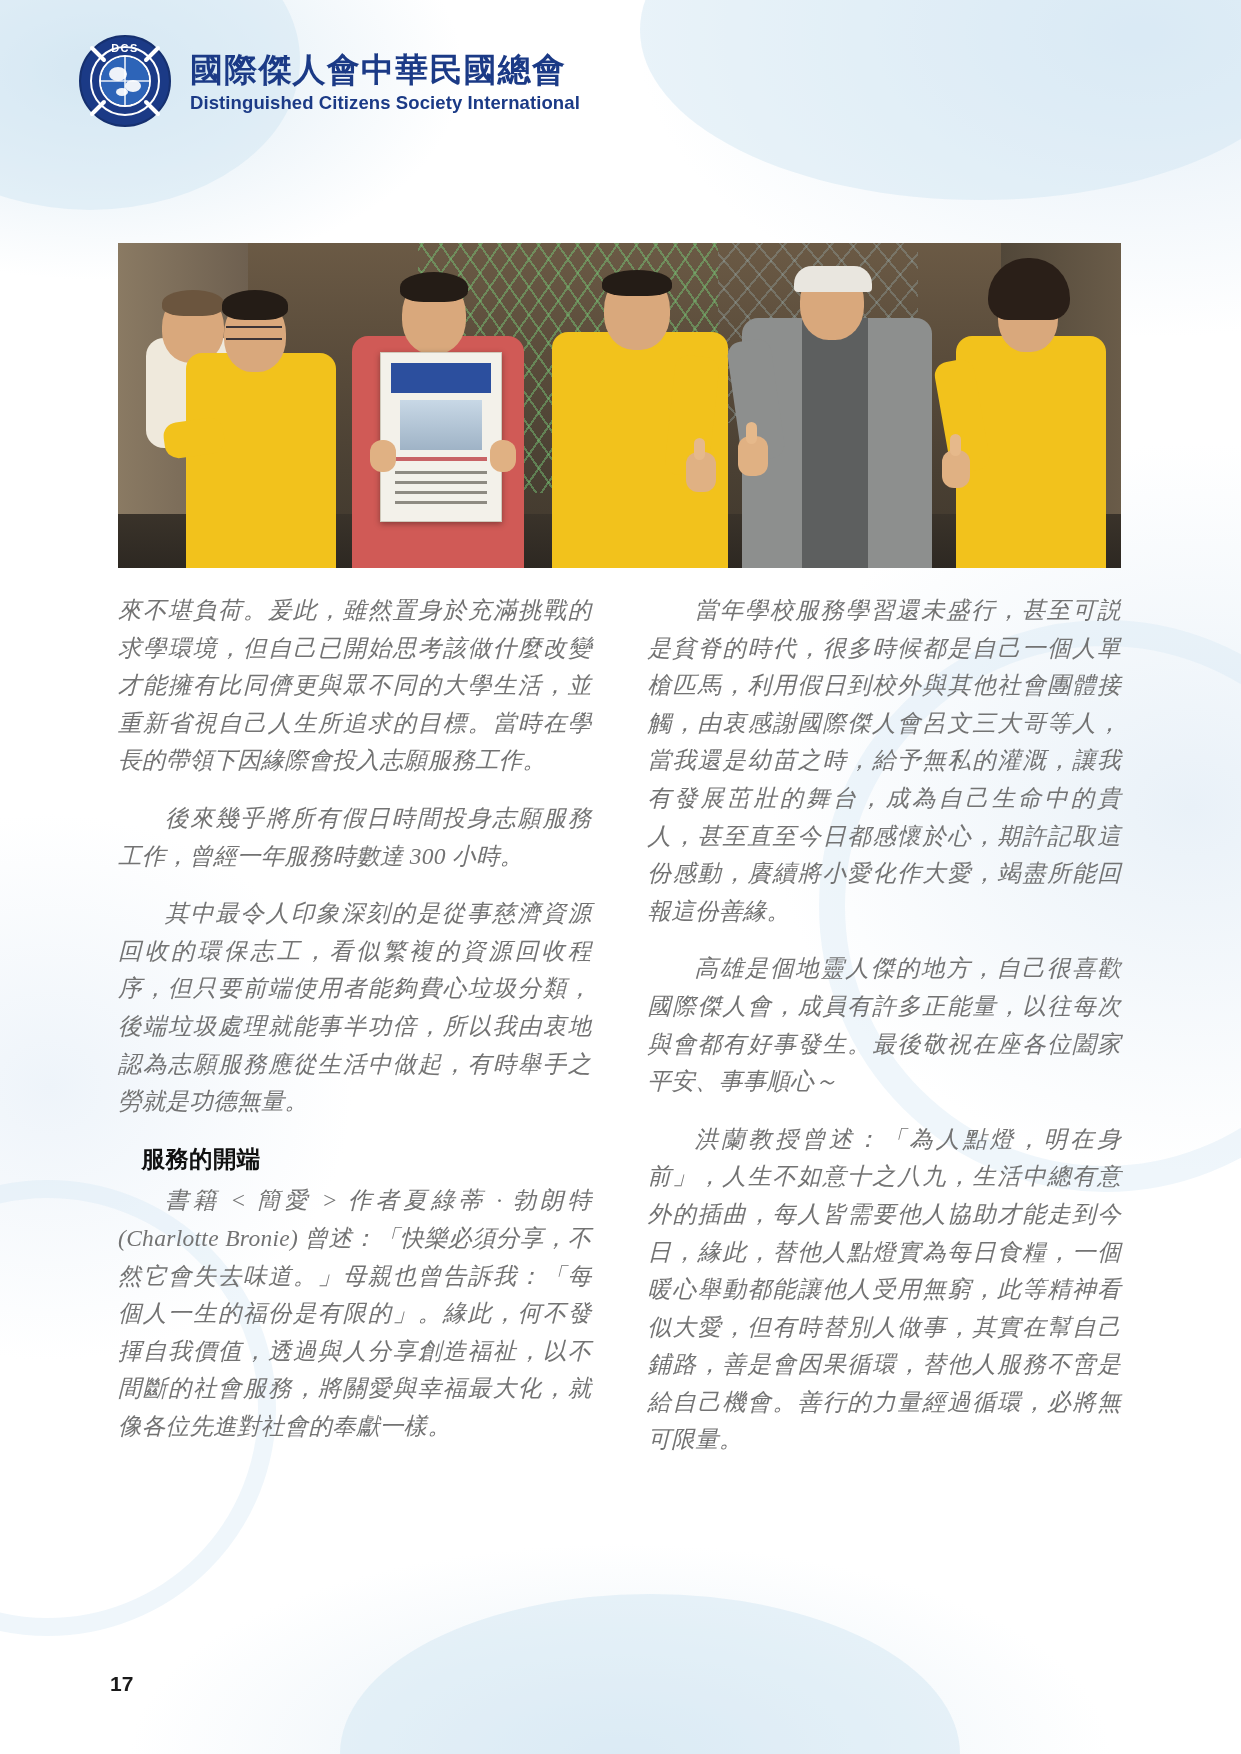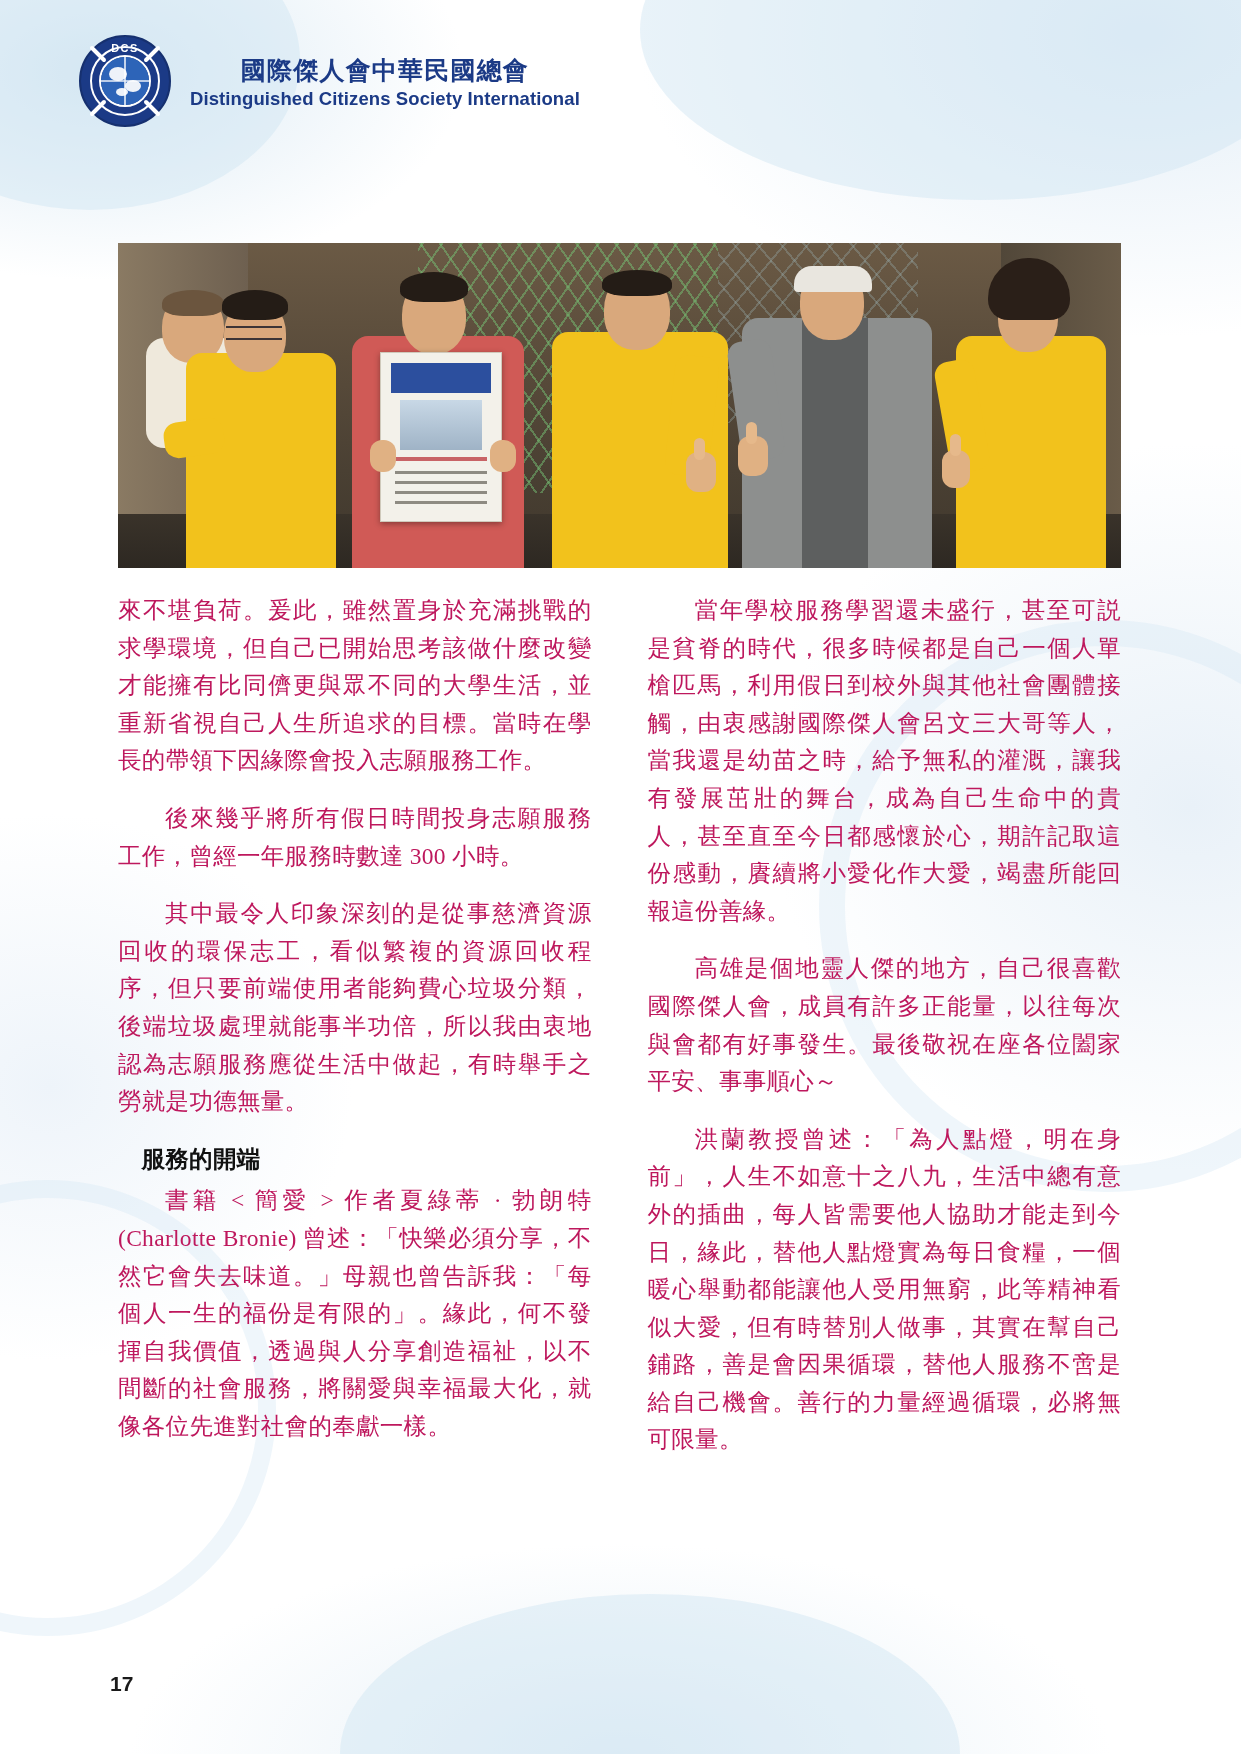--- a/index.html
+++ b/index.html
@@ -67,12 +67,11 @@
     padding-top: 4px;
   }
   .brand-cn {
-    font-size: 25px;
+    font-size: 33px;
     font-weight: bold;
     color: #1b3a86;
     letter-spacing: 1.2px;
     line-height: 1.1;
-    text-align: center;
   }
   .brand-en {
     font-size: 18.5px;

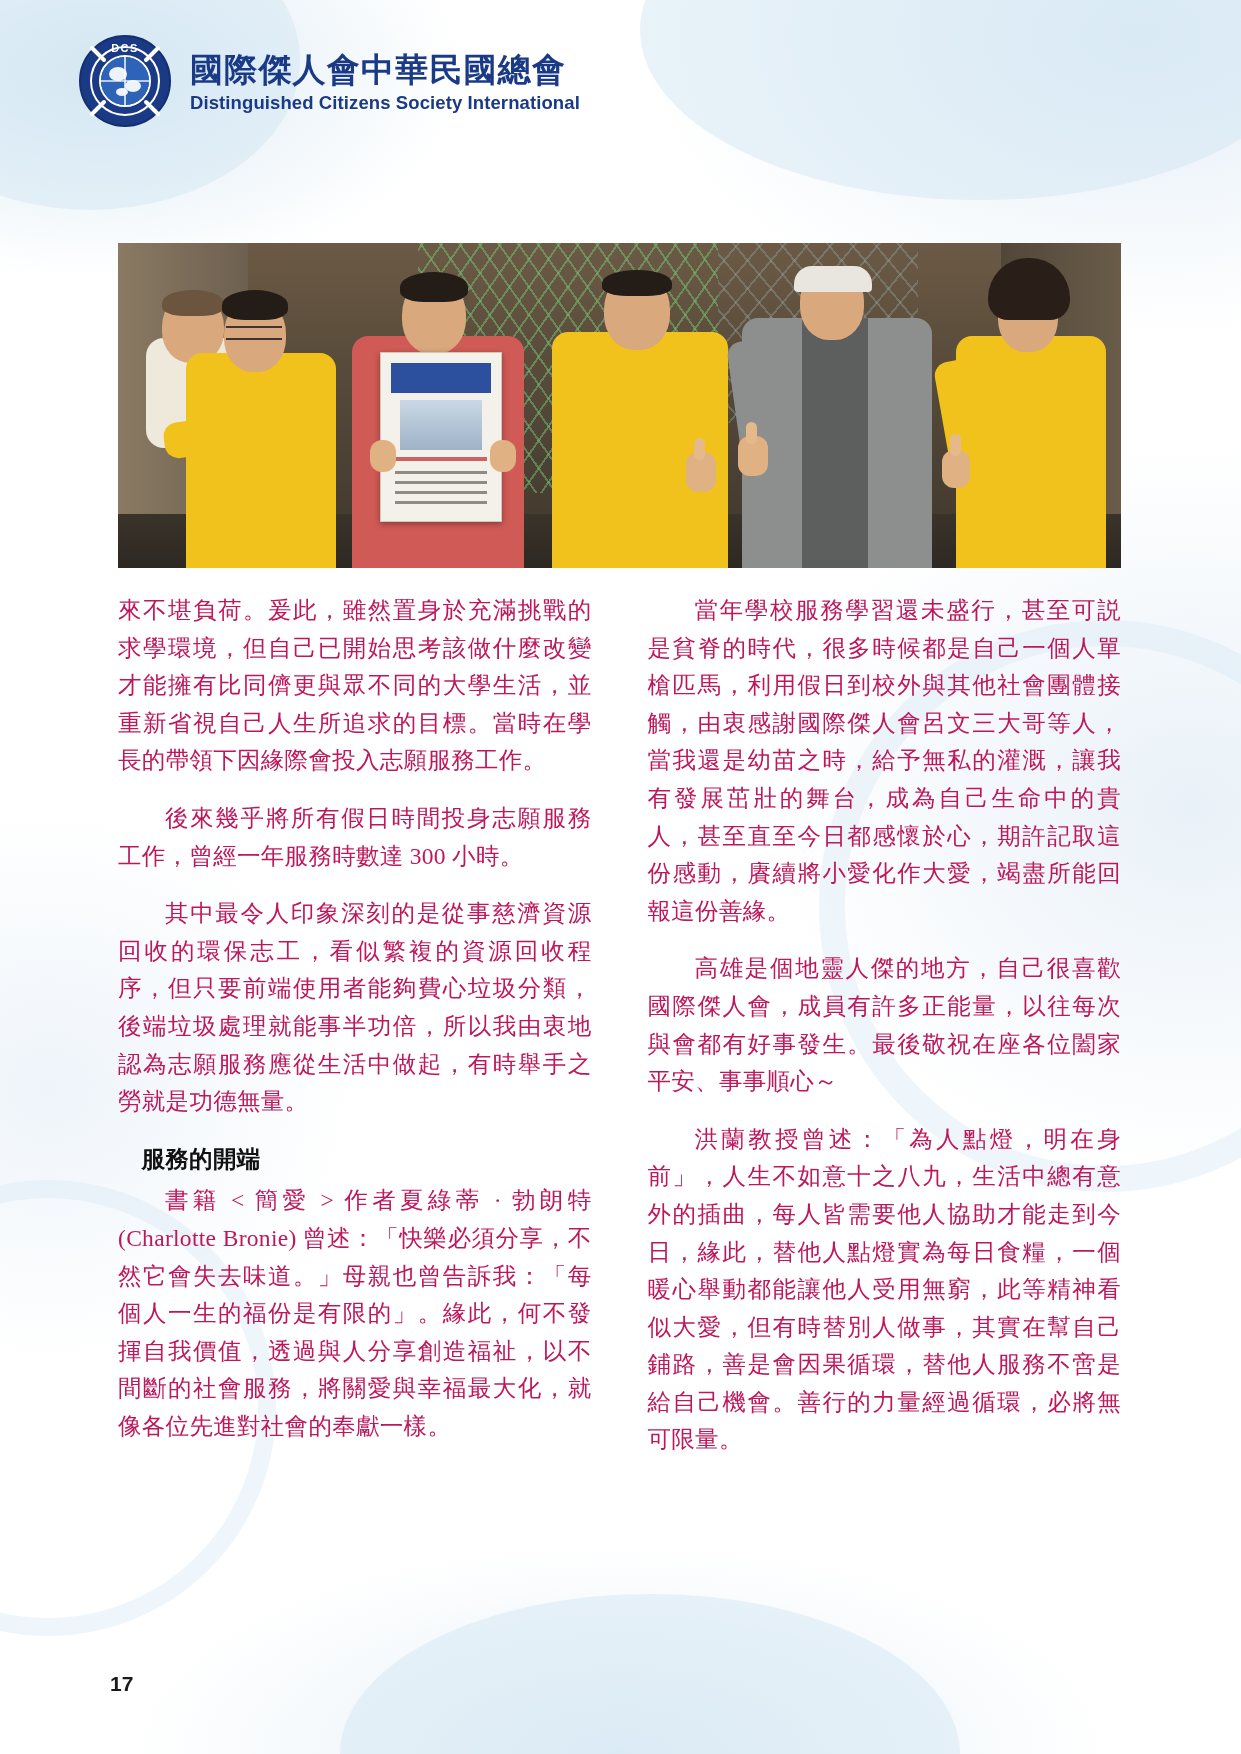--- a/index.html
+++ b/index.html
@@ -215,10 +215,11 @@
     font-family: "Liberation Serif", serif;
     font-size: 23.5px;
     line-height: 1.60;
-    color: #be185d;
+    color: #737373;
     text-align: justify;
     text-indent: 2em;
     letter-spacing: 0.3px;
+    font-style: italic;
   }
   p.para.noindent { text-indent: 0; }
   p.subhead {

